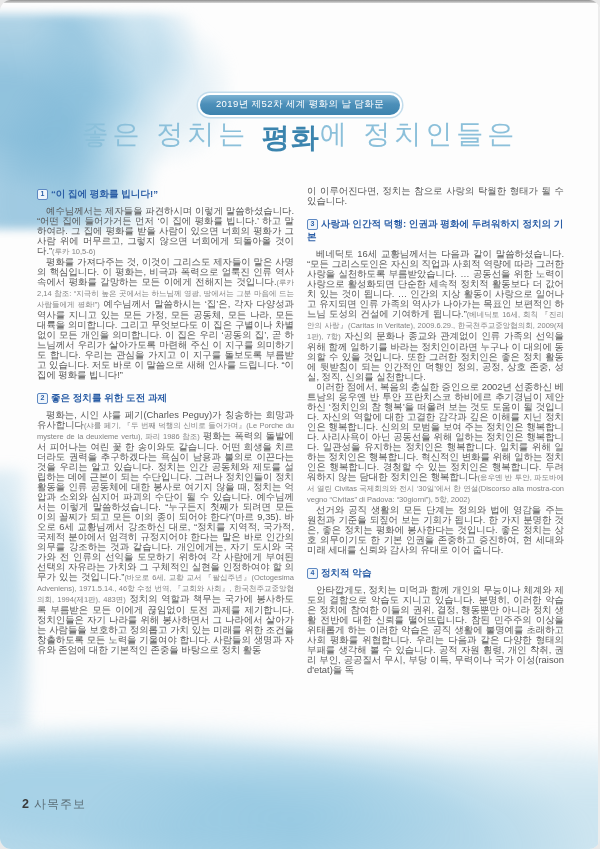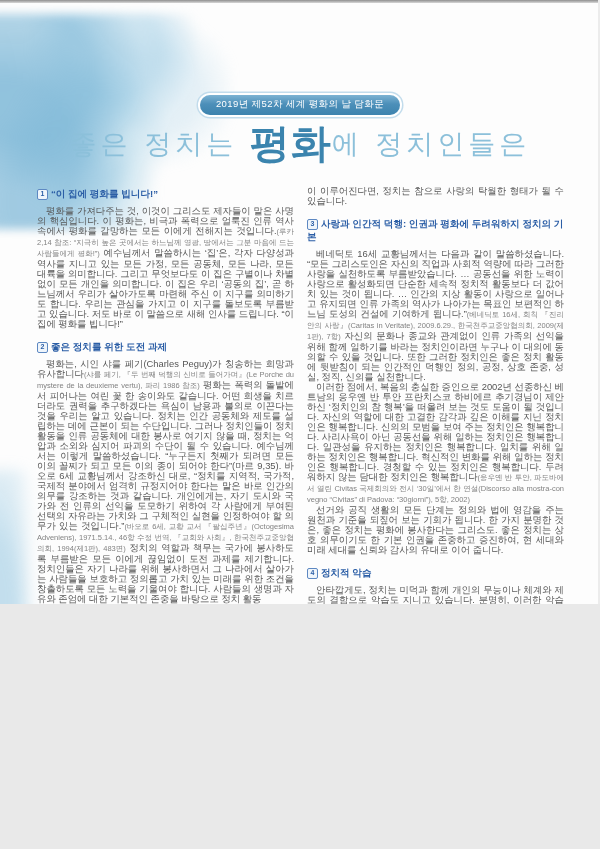--- a/index.html
+++ b/index.html
@@ -4,8 +4,8 @@
 <style>
   html,body{margin:0;padding:0;background:#e9e9e9;}
   #page{
-    position:relative;width:600px;height:604px;background:#fdfdfd;
-    overflow:hidden;font-family:"Liberation Sans","DejaVu Sans",sans-serif;
+    position:relative;width:600px;height:849px;background:#fdfdfd;
+    overflow:hidden;font-family:"Liberation Sans","DejaVu Sans",sans-serif;border-radius:11px;
   }
   
   .scan-top{position:absolute;top:0;left:0;right:0;height:3px;

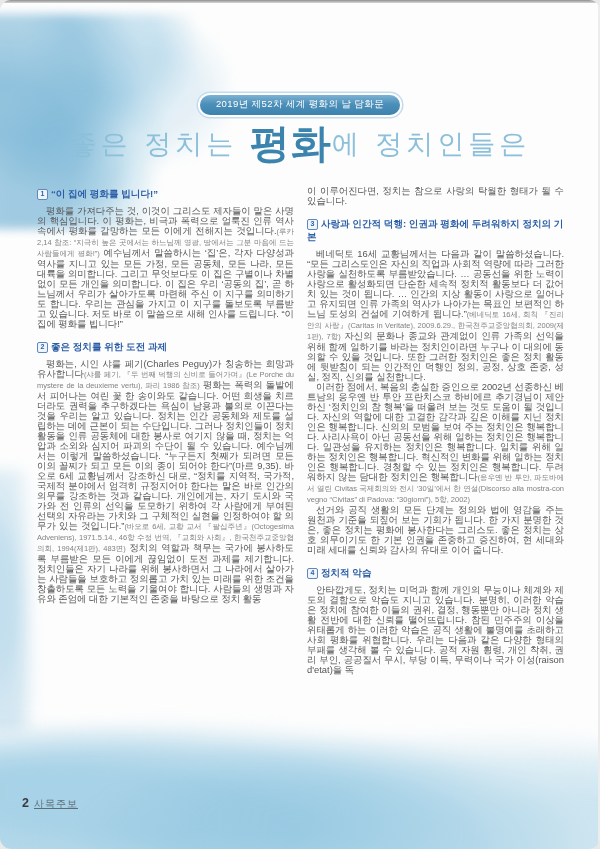--- a/index.html
+++ b/index.html
@@ -49,7 +49,7 @@
   .title-row{position:absolute;top:116px;left:0;right:0;text-align:center;z-index:2;
     font-family:"DejaVu Serif","Liberation Serif",serif;color:#8cc0da;
     font-size:27px;letter-spacing:4px;white-space:nowrap;}
-  .title-emph{font-size:40px;color:#3b84ae;font-weight:600;letter-spacing:1px;
+  .title-emph{font-size:28px;color:#3b84ae;font-weight:600;letter-spacing:1px;
     vertical-align:-4px;}
   
   .cols{position:absolute;top:186px;left:37px;width:527px;display:flex;gap:13px;z-index:1;}

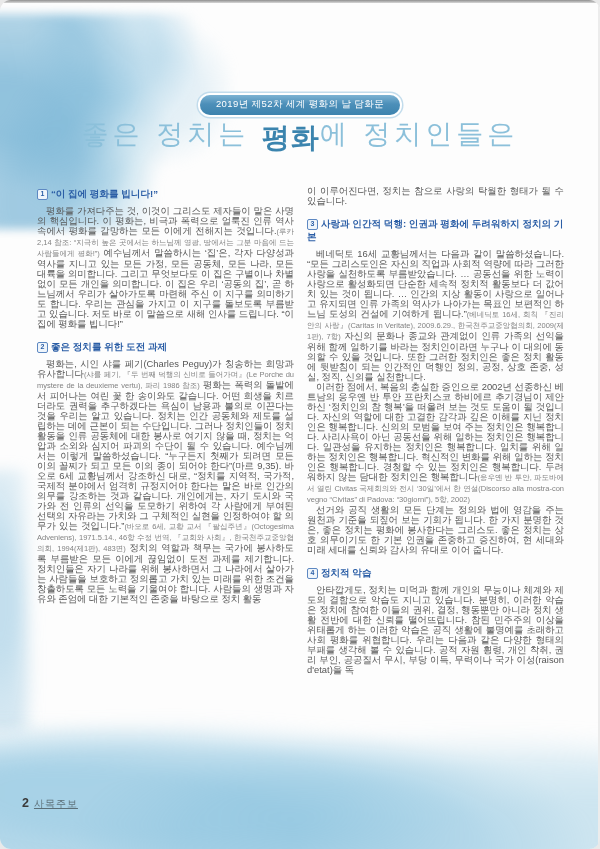--- a/index.html
+++ b/index.html
@@ -88,6 +88,7 @@
   <div class="cols">
     <div class="col" id="col-left">
         <div class="sec-heading"><span class="sec-num">1</span><span>“이 집에 평화를 빕니다!”</span></div>
+        <p class="body-para indent"><span class="run">예수님께서는 제자들을 파견하시며 이렇게 말씀하셨습니다. “어떤 집에 들어가거든 먼저 ‘이 집에 평화를 빕니다.’ 하고 말하여라. 그 집에 평화를 받을 사람이 있으면 너희의 평화가 그 사람 위에 머무르고, 그렇지 않으면 너희에게 되돌아올 것이다.”</span><span class="cite">(루카 10,5-6)</span></p>
         <p class="body-para indent"><span class="run">평화를 가져다주는 것, 이것이 그리스도 제자들이 맡은 사명의 핵심입니다. 이 평화는, 비극과 폭력으로 얼룩진 인류 역사 속에서 평화를 갈망하는 모든 이에게 전해지는 것입니다.</span><span class="cite">(루카 2,14 참조: “지극히 높은 곳에서는 하느님께 영광, 땅에서는 그분 마음에 드는 사람들에게 평화!”)</span><span class="run"> 예수님께서 말씀하시는 ‘집’은, 각자 다양성과 역사를 지니고 있는 모든 가정, 모든 공동체, 모든 나라, 모든 대륙을 의미합니다. 그리고 무엇보다도 이 집은 구별이나 차별 없이 모든 개인을 의미합니다. 이 집은 우리 ‘공동의 집’, 곧 하느님께서 우리가 살아가도록 마련해 주신 이 지구를 의미하기도 합니다. 우리는 관심을 가지고 이 지구를 돌보도록 부름받고 있습니다. 저도 바로 이 말씀으로 새해 인사를 드립니다. “이 집에 평화를 빕니다!”</span></p>
         <div class="sec-heading"><span class="sec-num">2</span><span>좋은 정치를 위한 도전 과제</span></div>
         <p class="body-para indent"><span class="run">평화는, 시인 샤를 페기(Charles Peguy)가 칭송하는 희망과 유사합니다</span><span class="cite">(샤를 페기, 『두 번째 덕행의 신비로 들어가며』(Le Porche du mystere de la deuxieme vertu), 파리 1986 참조)</span><span class="run"> 평화는 폭력의 돌밭에서 피어나는 여린 꽃 한 송이와도 같습니다. 어떤 희생을 치르더라도 권력을 추구하겠다는 욕심이 남용과 불의로 이끈다는 것을 우리는 알고 있습니다. 정치는 인간 공동체와 제도를 설립하는 데에 근본이 되는 수단입니다. 그러나 정치인들이 정치 활동을 인류 공동체에 대한 봉사로 여기지 않을 때, 정치는 억압과 소외와 심지어 파괴의 수단이 될 수 있습니다. 예수님께서는 이렇게 말씀하셨습니다. “누구든지 첫째가 되려면 모든 이의 꼴찌가 되고 모든 이의 종이 되어야 한다”(마르 9,35). 바오로 6세 교황님께서 강조하신 대로, “정치를 지역적, 국가적, 국제적 분야에서 엄격히 규정지어야 한다는 말은 바로 인간의 의무를 강조하는 것과 같습니다. 개인에게는, 자기 도시와 국가와 전 인류의 선익을 도모하기 위하여 각 사람에게 부여된 선택의 자유라는 가치와 그 구체적인 실현을 인정하여야 할 의무가 있는 것입니다.”</span><span class="cite">(바오로 6세, 교황 교서 『팔십주년』(Octogesima Adveniens), 1971.5.14., 46항 수정 번역, 『교회와 사회』, 한국천주교중앙협의회, 1994(제1판), 483면)</span><span class="run"> 정치의 역할과 책무는 국가에 봉사하도록 부름받은 모든 이에게 끊임없이 도전 과제를 제기합니다. 정치인들은 자기 나라를 위해 봉사하면서 그 나라에서 살아가는 사람들을 보호하고 정의롭고 가치 있는 미래를 위한 조건을 창출하도록 모든 노력을 기울여야 합니다. 사람들의 생명과 자유와 존엄에 대한 기본적인 존중을 바탕으로 정치 활동</span></p>

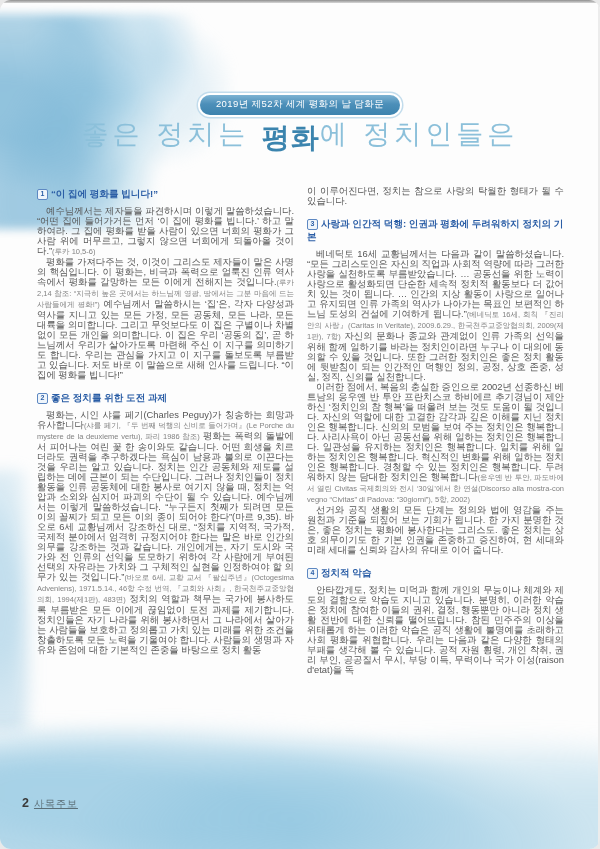--- a/index.html
+++ b/index.html
@@ -98,7 +98,7 @@
         <div class="sec-heading"><span class="sec-num">3</span><span>사랑과 인간적 덕행: 인권과 평화에 두려워하지 정치의 기본</span></div>
         <p class="body-para indent"><span class="run">베네딕토 16세 교황님께서는 다음과 같이 말씀하셨습니다. “모든 그리스도인은 자신의 직업과 사회적 역량에 따라 그러한 사랑을 실천하도록 부름받았습니다. … 공동선을 위한 노력이 사랑으로 활성화되면 단순한 세속적 정치적 활동보다 더 값어치 있는 것이 됩니다. … 인간의 지상 활동이 사랑으로 일어나고 유지되면 인류 가족의 역사가 나아가는 목표인 보편적인 하느님 도성의 건설에 기여하게 됩니다.”</span><span class="cite">(베네딕토 16세, 회칙 『진리 안의 사랑』(Caritas in Veritate), 2009.6.29., 한국천주교중앙협의회, 2009(제1판), 7항)</span><span class="run"> 자신의 문화나 종교와 관계없이 인류 가족의 선익을 위해 함께 일하기를 바라는 정치인이라면 누구나 이 대의에 동의할 수 있을 것입니다. 또한 그러한 정치인은 좋은 정치 활동에 뒷받침이 되는 인간적인 덕행인 정의, 공정, 상호 존중, 성실, 정직, 신의를 실천합니다.</span></p>
         <p class="body-para indent"><span class="run">이러한 점에서, 복음의 충실한 증인으로 2002년 선종하신 베트남의 응우옌 반 투안 프란치스코 하비에르 추기경님이 제안하신 ‘정치인의 참 행복’을 떠올려 보는 것도 도움이 될 것입니다. 자신의 역할에 대한 고결한 감각과 깊은 이해를 지닌 정치인은 행복합니다. 신의의 모범을 보여 주는 정치인은 행복합니다. 사리사욕이 아닌 공동선을 위해 일하는 정치인은 행복합니다. 일관성을 유지하는 정치인은 행복합니다. 일치를 위해 일하는 정치인은 행복합니다. 혁신적인 변화를 위해 일하는 정치인은 행복합니다. 경청할 수 있는 정치인은 행복합니다. 두려워하지 않는 담대한 정치인은 행복합니다</span><span class="cite">(응우옌 반 투안, 파도바에서 열린 Civitas 국제회의와 전시 ‘30일’에서 한 연설(Discorso alla mostra-convegno “Civitas” di Padova: “30giorni”), 5항, 2002)</span></p>
-        <p class="body-para indent"><span class="run">선거와 공직 생활의 모든 단계는 정의와 법에 영감을 주는 원천과 기준을 되짚어 보는 기회가 됩니다. 한 가지 분명한 것은, 좋은 정치는 평화에 봉사한다는 그리스도. 좋은 정치는 상호 의무이기도 한 기본 인권을 존중하고 증진하여, 현 세대와 미래 세대를 신뢰와 감사의 유대로 이어 줍니다.</span></p>
+        <p class="body-para indent"><span class="run">선거와 공직 생활의 모든 단계는 정의와 법에 영감을 주는 원천과 기준을 되짚어 보는 기회가 됩니다. 한 가지 분명한 것은, 좋은 정치는 평화에 봉사한다는 것입니다. 좋은 정치는 상호 의무이기도 한 기본 인권을 존중하고 증진하여, 현 세대와 미래 세대를 신뢰와 감사의 유대로 이어 줍니다.</span></p>
         <div class="sec-heading"><span class="sec-num">4</span><span>정치적 악습</span></div>
         <p class="body-para indent"><span class="run">안타깝게도, 정치는 미덕과 함께 개인의 무능이나 체계와 제도의 결함으로 악습도 지니고 있습니다. 분명히, 이러한 악습은 정치에 참여한 이들의 권위, 결정, 행동뿐만 아니라 정치 생활 전반에 대한 신뢰를 떨어뜨립니다. 참된 민주주의 이상을 위태롭게 하는 이러한 악습은 공직 생활에 불명예를 초래하고 사회 평화를 위협합니다. 우리는 다음과 같은 다양한 형태의 부패를 생각해 볼 수 있습니다. 공적 자원 횡령, 개인 착취, 권리 부인, 공공질서 무시, 부당 이득, 무력이나 국가 이성(raison d'etat)을 독</span></p>
       </div>

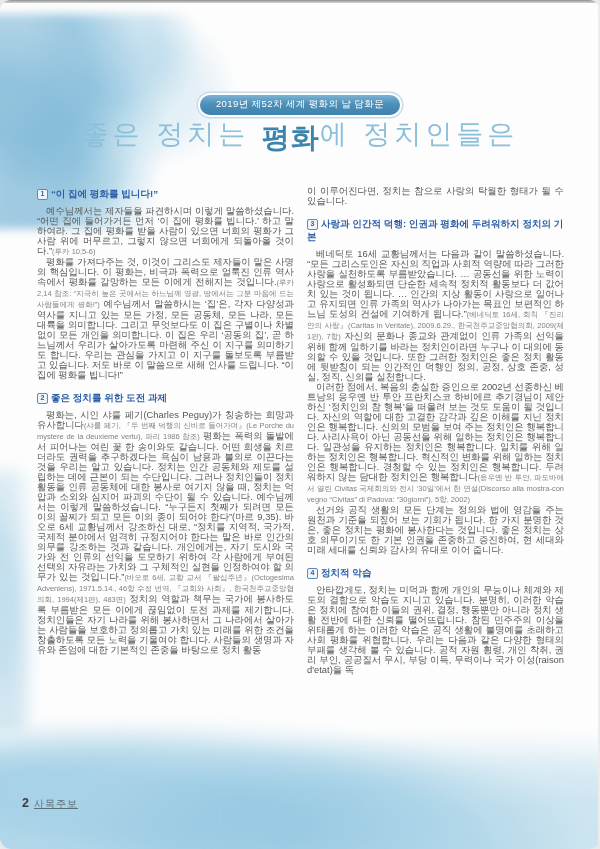--- a/index.html
+++ b/index.html
@@ -66,7 +66,7 @@
   
   .footer{position:absolute;left:22px;top:796px;z-index:2;display:flex;align-items:baseline;gap:5px;}
   .footer-num{font-size:12.5px;font-weight:bold;color:#3a3a3a;}
-  .footer-pub{font-size:10px;color:#5c6f78;letter-spacing:1px;text-decoration:underline;}
+  .footer-pub{font-size:12px;color:#5c6f78;letter-spacing:1px;}
 </style>
 </head>
 <body>

